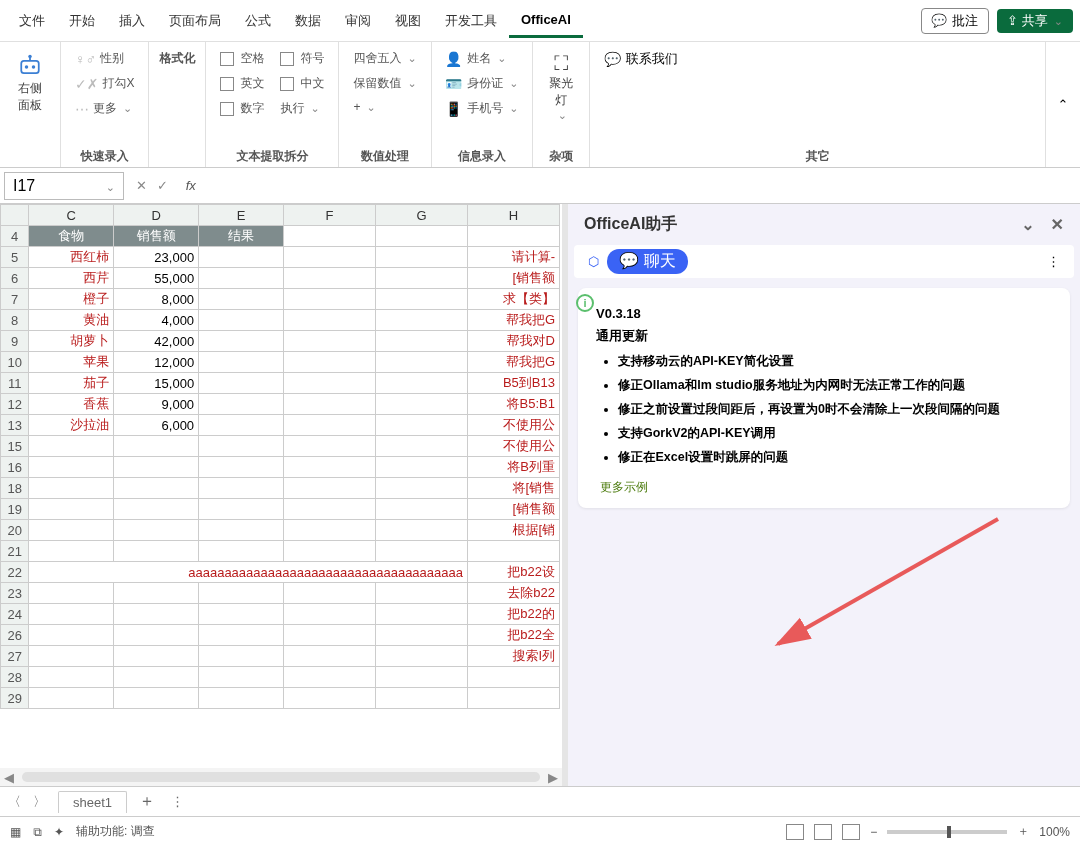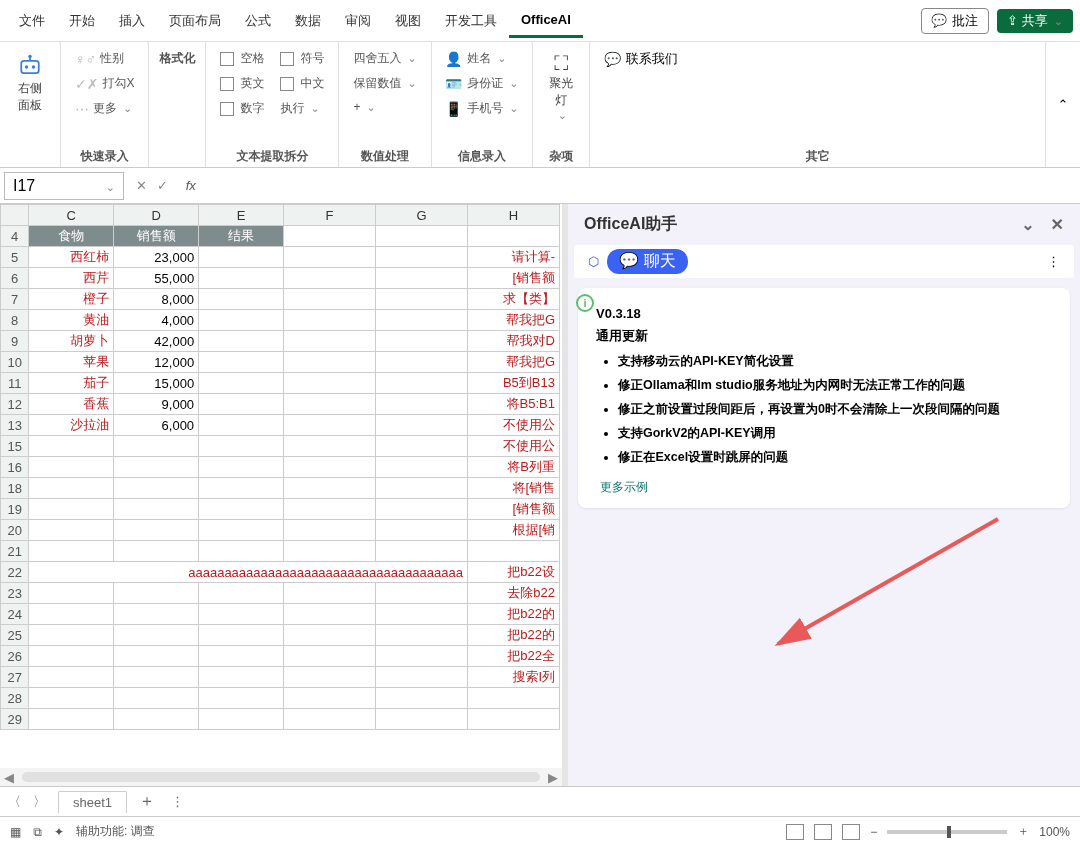--- a/index.html
+++ b/index.html
@@ -63,7 +63,7 @@
   .panel-card h4 { margin:4px 0 6px; }
   .panel-card ul { padding-left: 22px; }
   .panel-card li { margin: 4px 0; font-size:12.5px; line-height:1.6;font-weight:bold;}
-  .more-link { color:#0f766e; font-size:12px; margin-top:8px; display:inline-block; margin-left:4px;}
+  .more-link { color:#4d7c0f; font-size:12px; margin-top:8px; display:inline-block; margin-left:4px;}
   .info-badge { position:absolute; left:-2px; top:6px; width:18px;height:18px; border:2px solid #5bbf6d; border-radius:50%; color:#5bbf6d; font-size:11px; line-height:14px; text-align:center; font-weight:bold; background:#fff;}
 
   .input-card { background:#fff; margin:10px; border-radius:8px; padding:14px; position:relative; height:110px;}

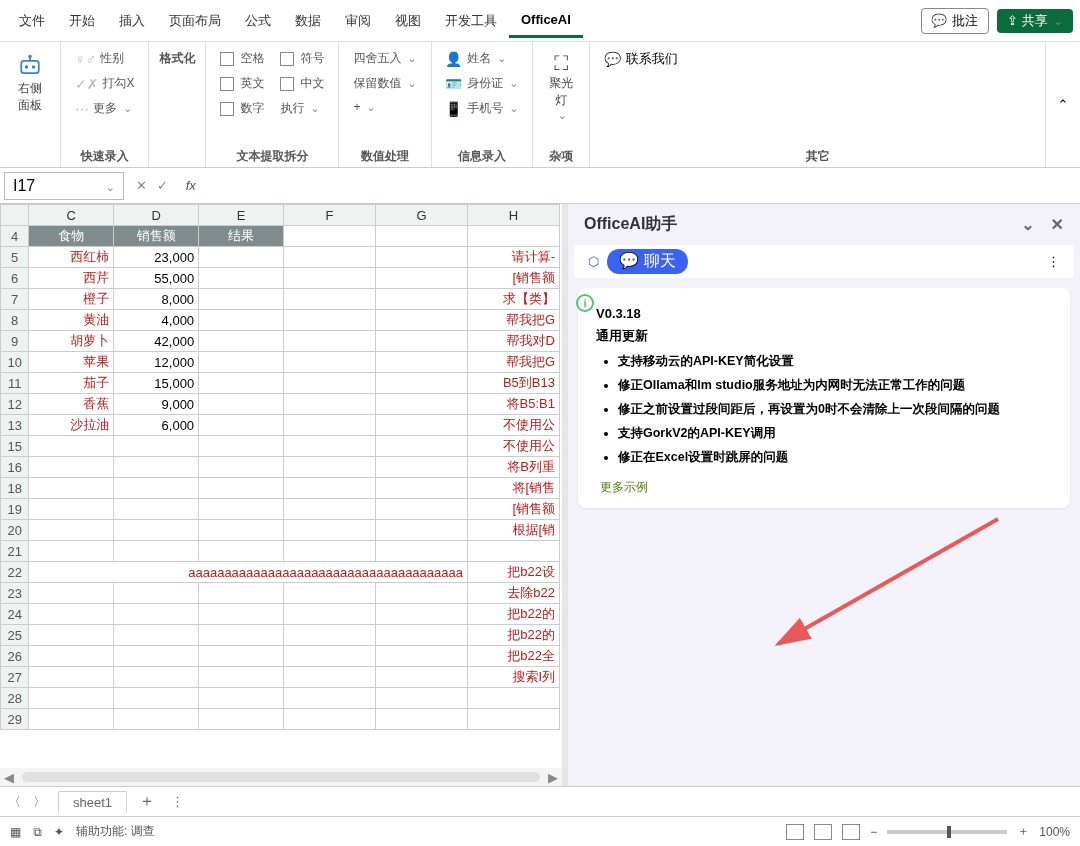--- a/index.html
+++ b/index.html
@@ -457,15 +457,6 @@
             <td class="hcol-text">把b22的</td>
           </tr>
           <tr>
-            <td class="rowhdr">25</td>
-            <td class="hcol-text"></td>
-            <td class="rnum"></td>
-            <td></td>
-            <td></td>
-            <td></td>
-            <td class="hcol-text">把b22的</td>
-          </tr>
-          <tr>
             <td class="rowhdr">26</td>
             <td class="hcol-text"></td>
             <td class="rnum"></td>

